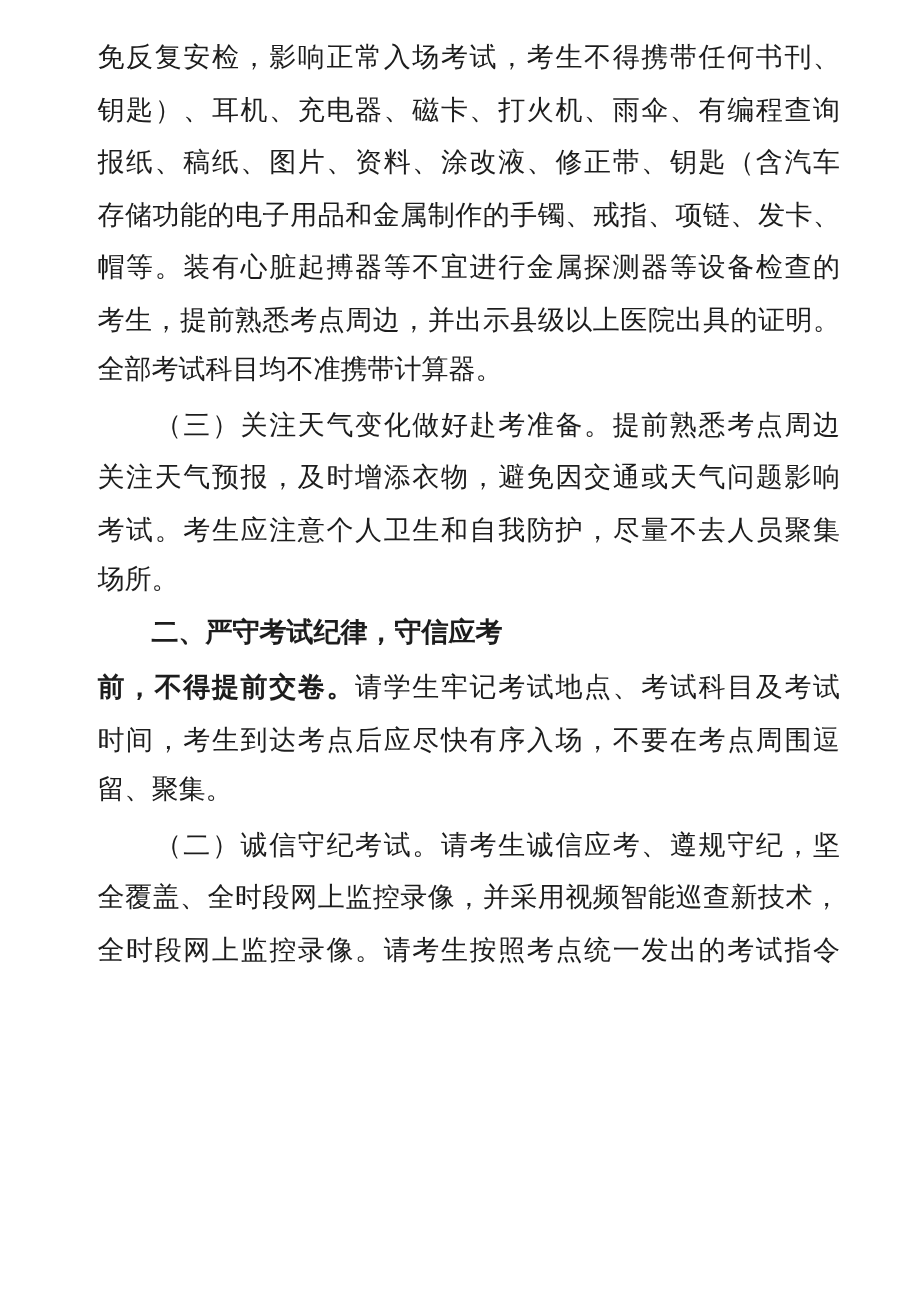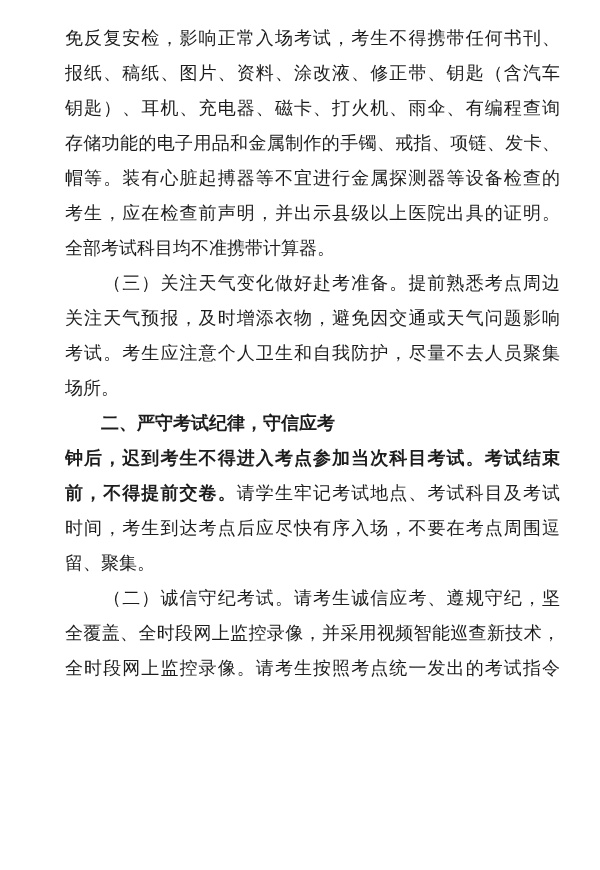--- a/index.html
+++ b/index.html
@@ -41,8 +41,8 @@
 <div class="page" style="background: rgb(255, 255, 255); color: rgb(29, 29, 29);">
   <div class="text-block" id="text-block">
       <div class="line just"><span class="seg">免反复安检，影响正常入场考试，考生不得携带任何书刊、</span></div>
+      <div class="line just"><span class="seg">钥匙）、耳机、充电器、磁卡、打火机、雨伞、有编程查询</span></div>
       <div class="line just"><span class="seg">报纸、稿纸、图片、资料、涂改液、修正带、钥匙（含汽车</span></div>
-      <div class="line just"><span class="seg">钥匙）、耳机、充电器、磁卡、打火机、雨伞、有编程查询</span></div>
       <div class="line just"><span class="seg">存储功能的电子用品和金属制作的手镯、戒指、项链、发卡、</span></div>
       <div class="line just"><span class="seg">帽等。装有心脏起搏器等不宜进行金属探测器等设备检查的</span></div>
       <div class="line just"><span class="seg">考生，应在检查前声明，并出示县级以上医院出具的证明。</span></div>

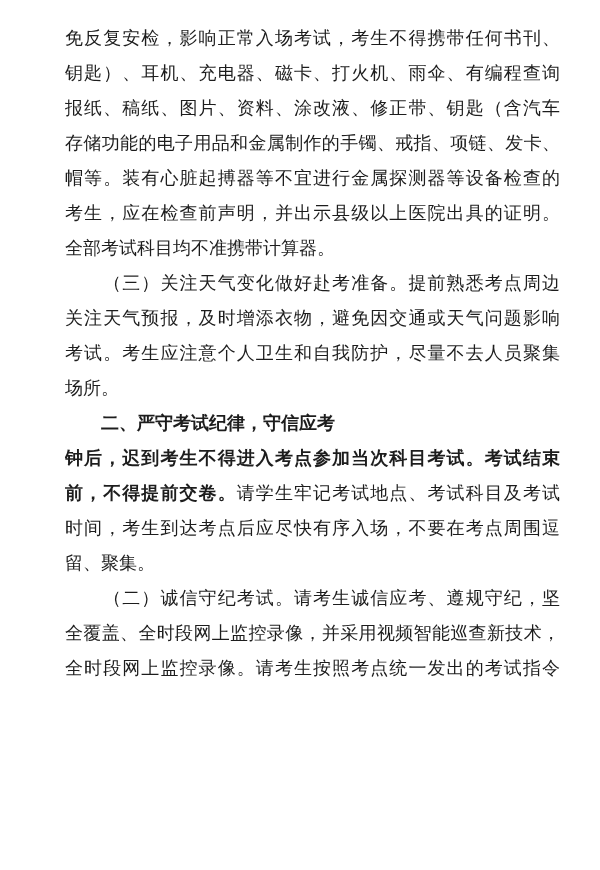--- a/index.html
+++ b/index.html
@@ -45,7 +45,7 @@
       <div class="line just"><span class="seg">报纸、稿纸、图片、资料、涂改液、修正带、钥匙（含汽车</span></div>
       <div class="line just"><span class="seg">存储功能的电子用品和金属制作的手镯、戒指、项链、发卡、</span></div>
       <div class="line just"><span class="seg">帽等。装有心脏起搏器等不宜进行金属探测器等设备检查的</span></div>
-      <div class="line just"><span class="seg">考生，应在检查前声明，并出示县级以上医院出具的证明。</span></div>
+      <div class="line just"><span class="seg">考生，提前熟悉考点周边，并出示县级以上医院出具的证明。</span></div>
       <div class="line left"><span class="seg">全部考试科目均不准携带计算器。</span></div>
       <div class="line just"><span class="seg">　　（三）关注天气变化做好赴考准备。提前熟悉考点周边</span></div>
       <div class="line just"><span class="seg">关注天气预报，及时增添衣物，避免因交通或天气问题影响</span></div>

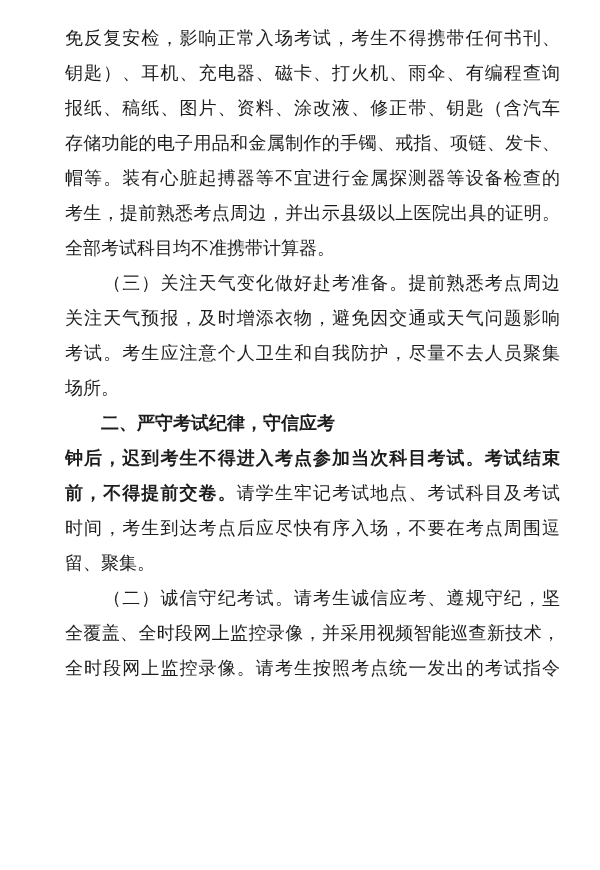--- a/index.html
+++ b/index.html
@@ -31,7 +31,7 @@
     overflow: hidden;
   }
   .line.just { text-align-last: justify; }
-  .line.left { text-align-last: left; }
+  .line.left { text-align-last: left; font-family: Liberation Mono, monospace; }
   .seg { font-weight: normal; }
   .seg.bold { font-weight: bold; }
 </style>

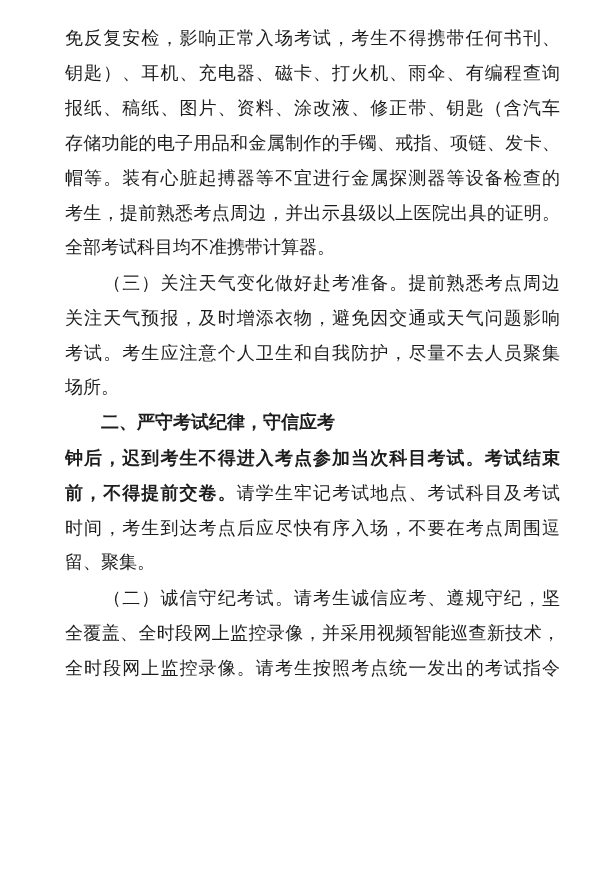--- a/index.html
+++ b/index.html
@@ -52,7 +52,6 @@
       <div class="line just"><span class="seg">考试。考生应注意个人卫生和自我防护，尽量不去人员聚集</span></div>
       <div class="line left"><span class="seg">场所。</span></div>
       <div class="line left"><span class="seg bold">　　二、严守考试纪律，守信应考</span></div>
-      <div class="line just"><span class="seg bold">钟后，迟到考生不得进入考点参加当次科目考试。考试结束</span></div>
       <div class="line just"><span class="seg bold">前，不得提前交卷。</span><span class="seg">请学生牢记考试地点、考试科目及考试</span></div>
       <div class="line just"><span class="seg">时间，考生到达考点后应尽快有序入场，不要在考点周围逗</span></div>
       <div class="line left"><span class="seg">留、聚集。</span></div>

